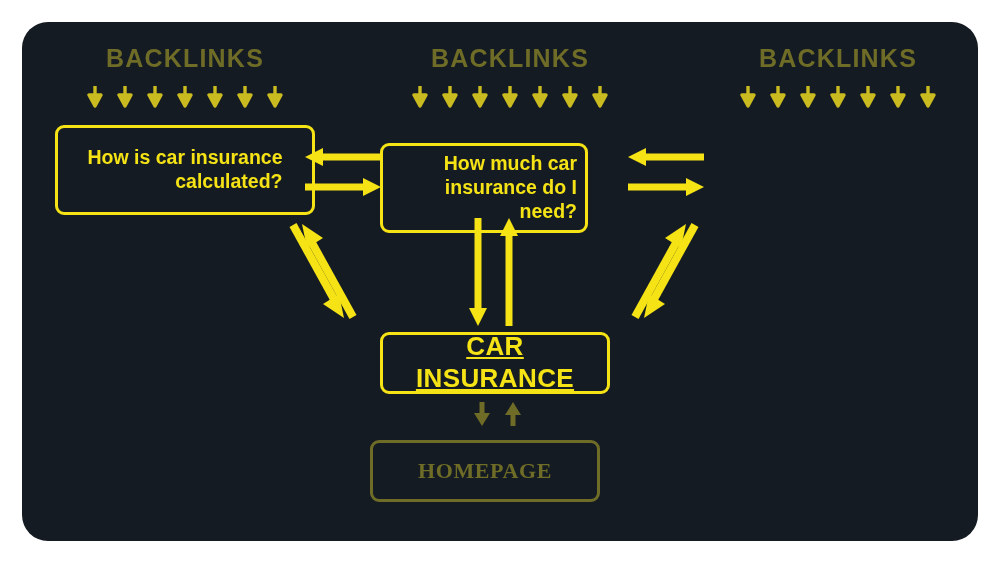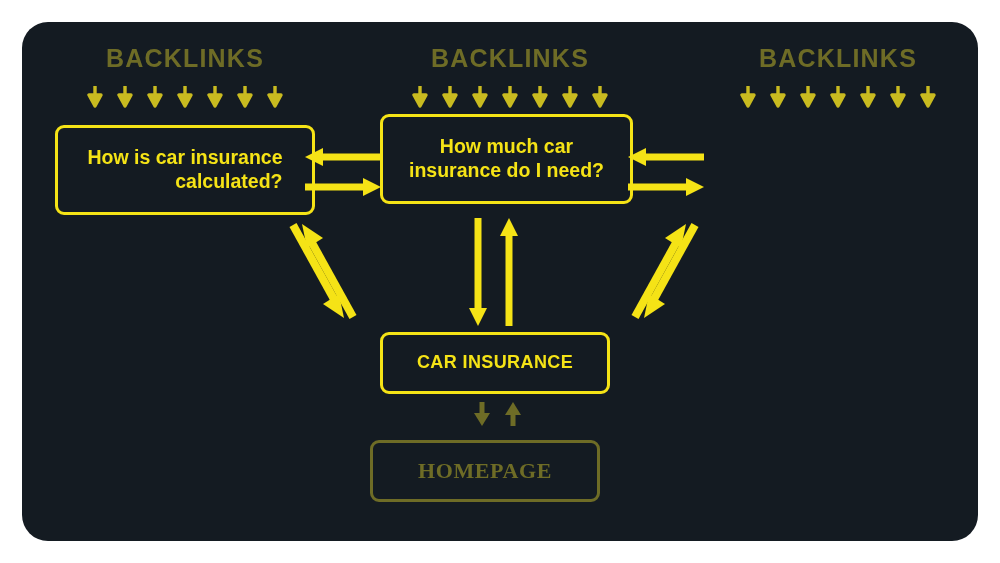--- a/index.html
+++ b/index.html
@@ -185,7 +185,7 @@
       </div>
     </div>
 
-    <div class="kbox top" style="left:358px; top:92px; width:253px; height:90px;">
+    <div class="kbox top" style="left:358px; top:121px; width:208px; height:90px;text-align:right;">
       <div>
         <span>How much car</span><br>
         <span>insurance do I need?</span>

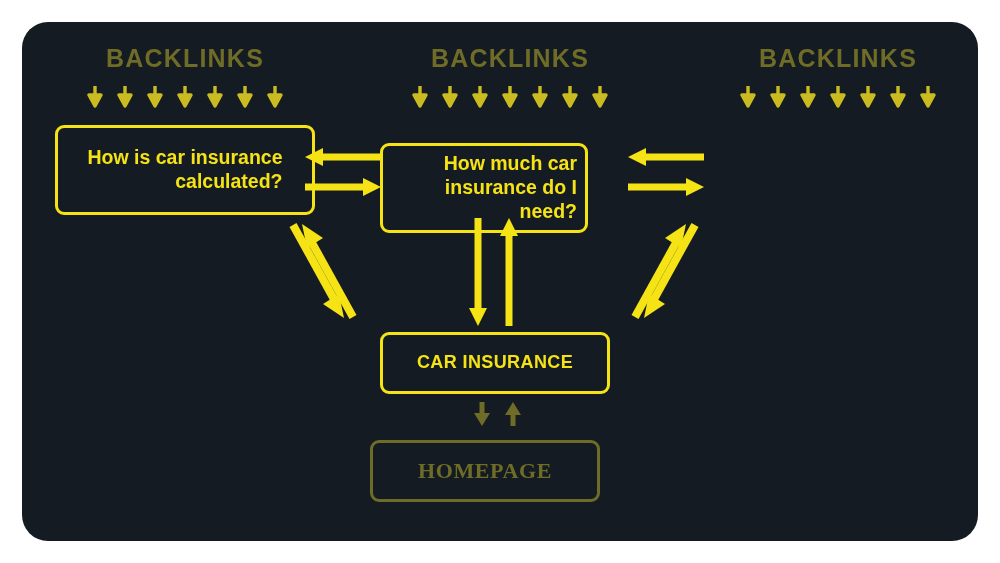--- a/index.html
+++ b/index.html
@@ -68,8 +68,9 @@
   }
   .kbox.top { font-size: 19.5px; }
   .kbox.hub {
-    font-size: 18px;
+    font-size: 26px;
     letter-spacing: 0.4px;
+    text-decoration: underline;
   }
   .kbox.dim {
     border-color: #6e6c26;

